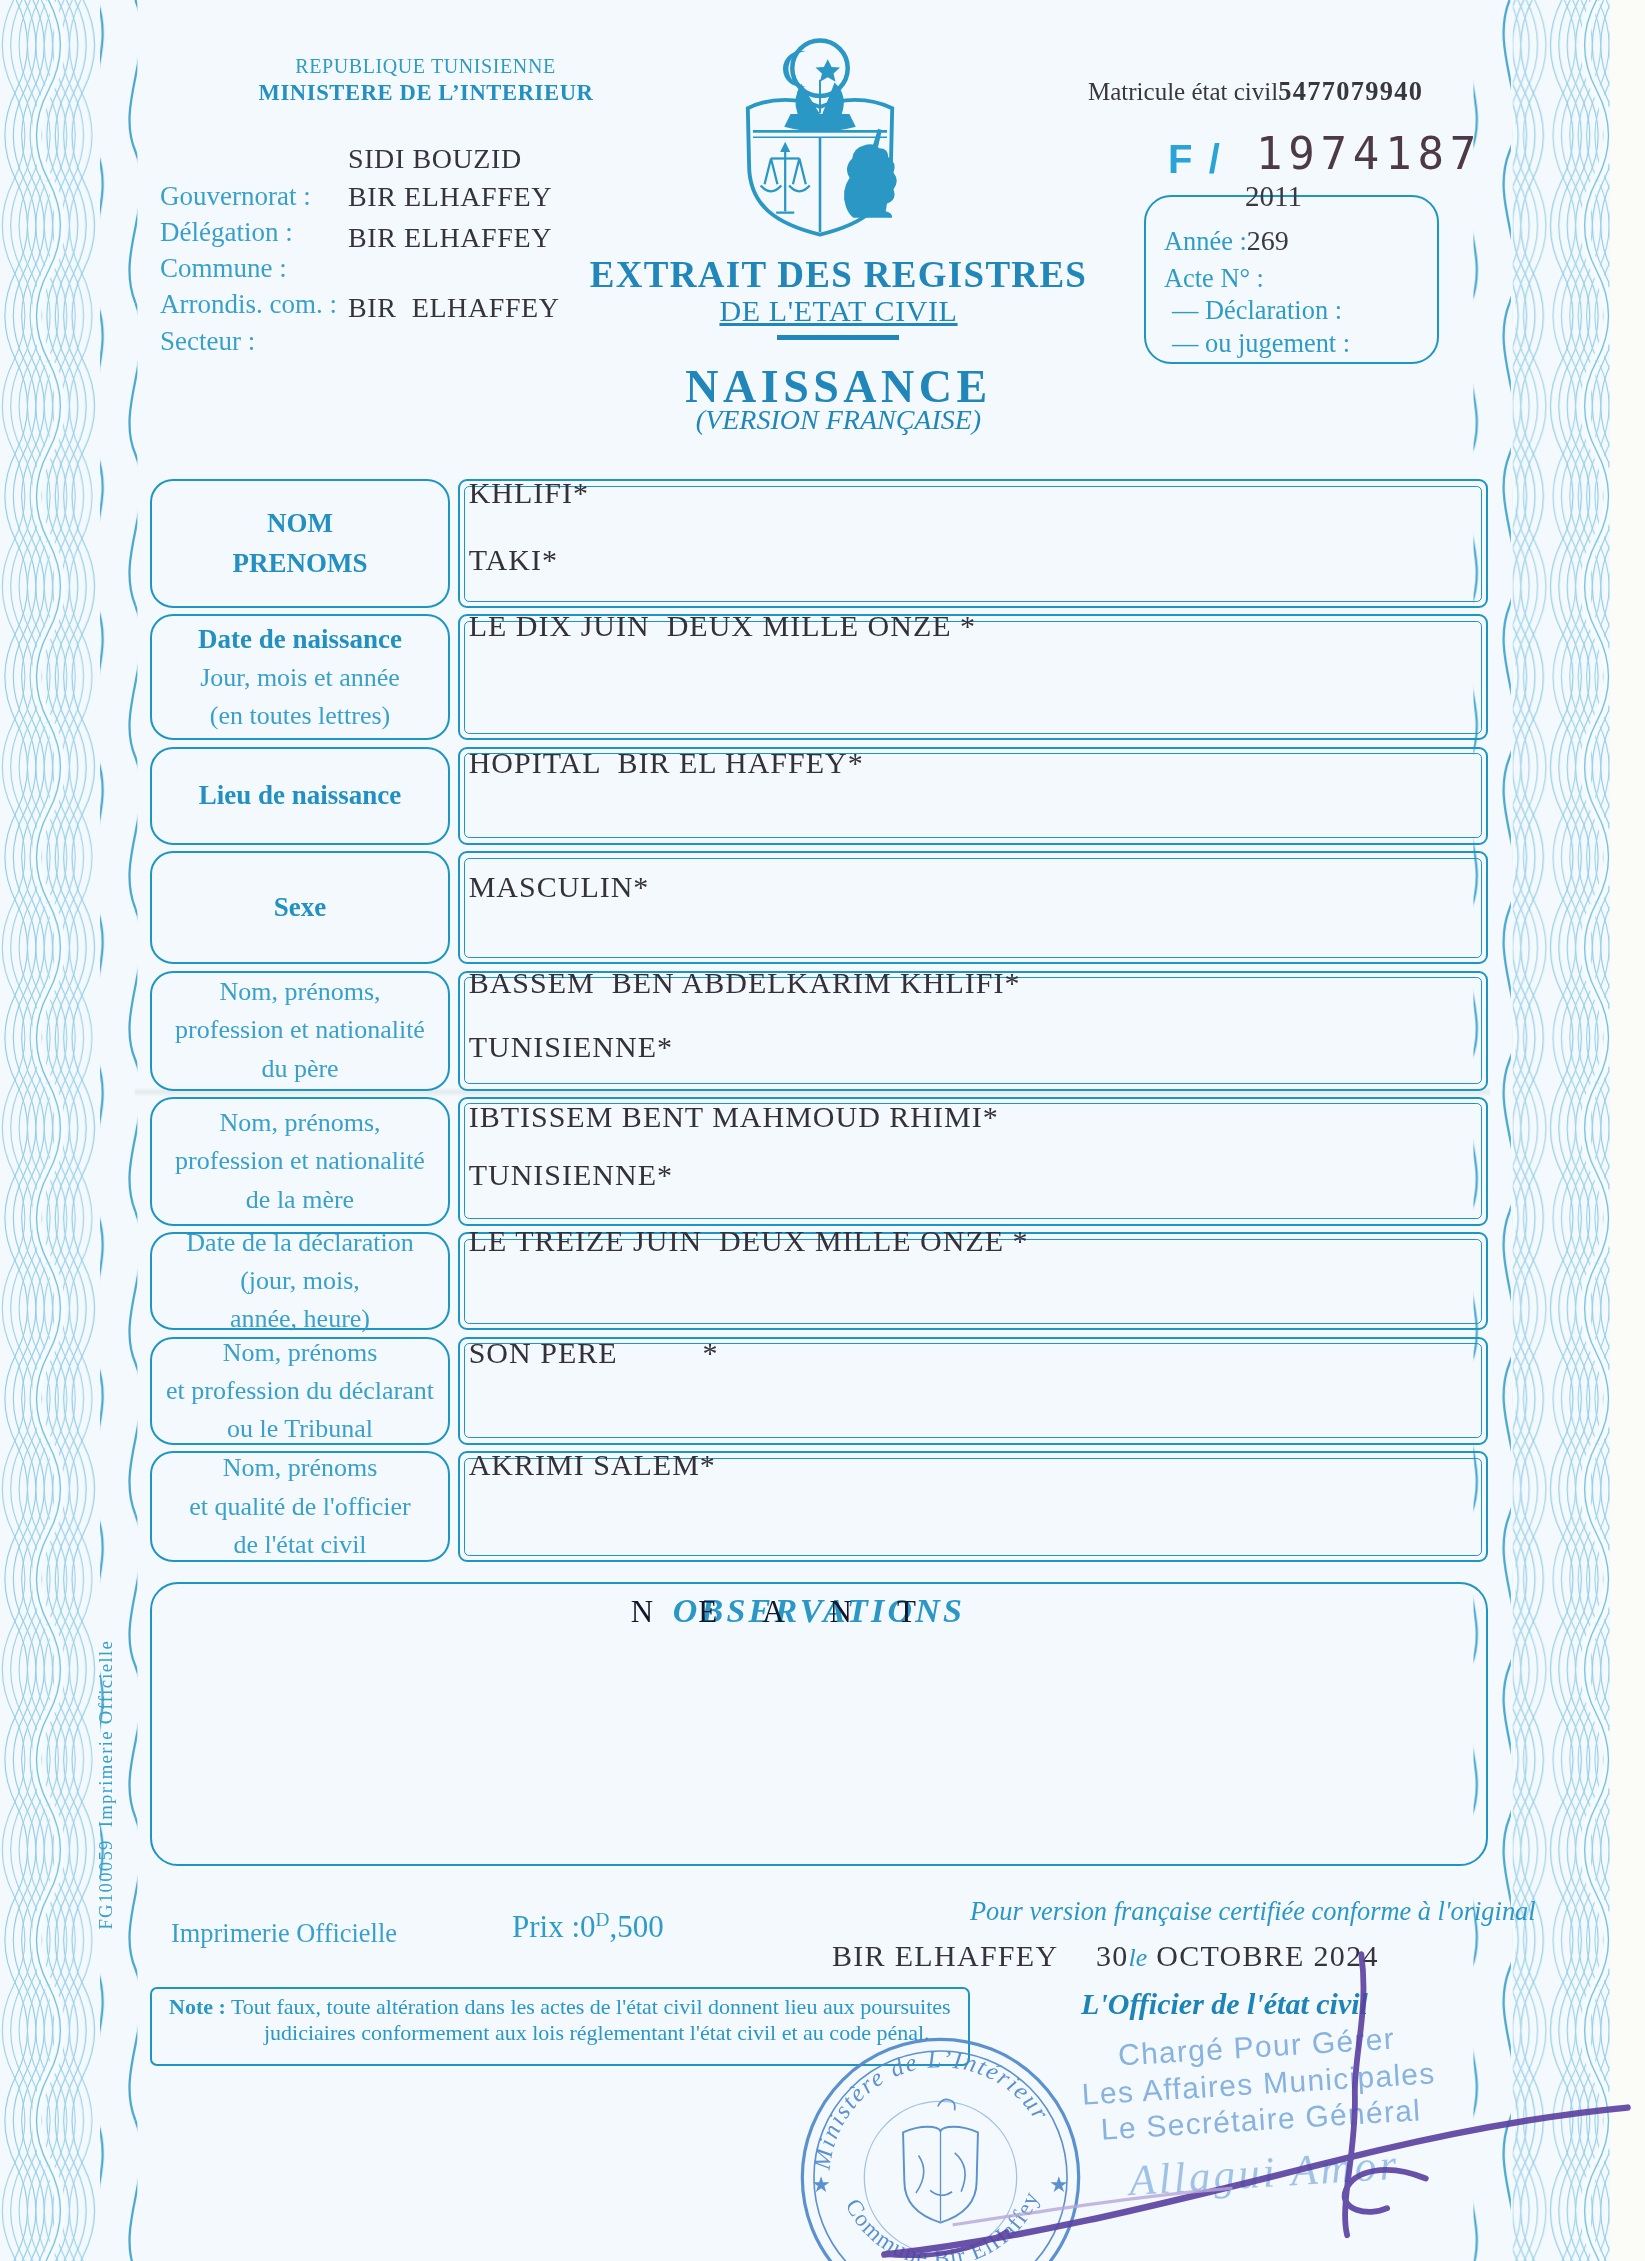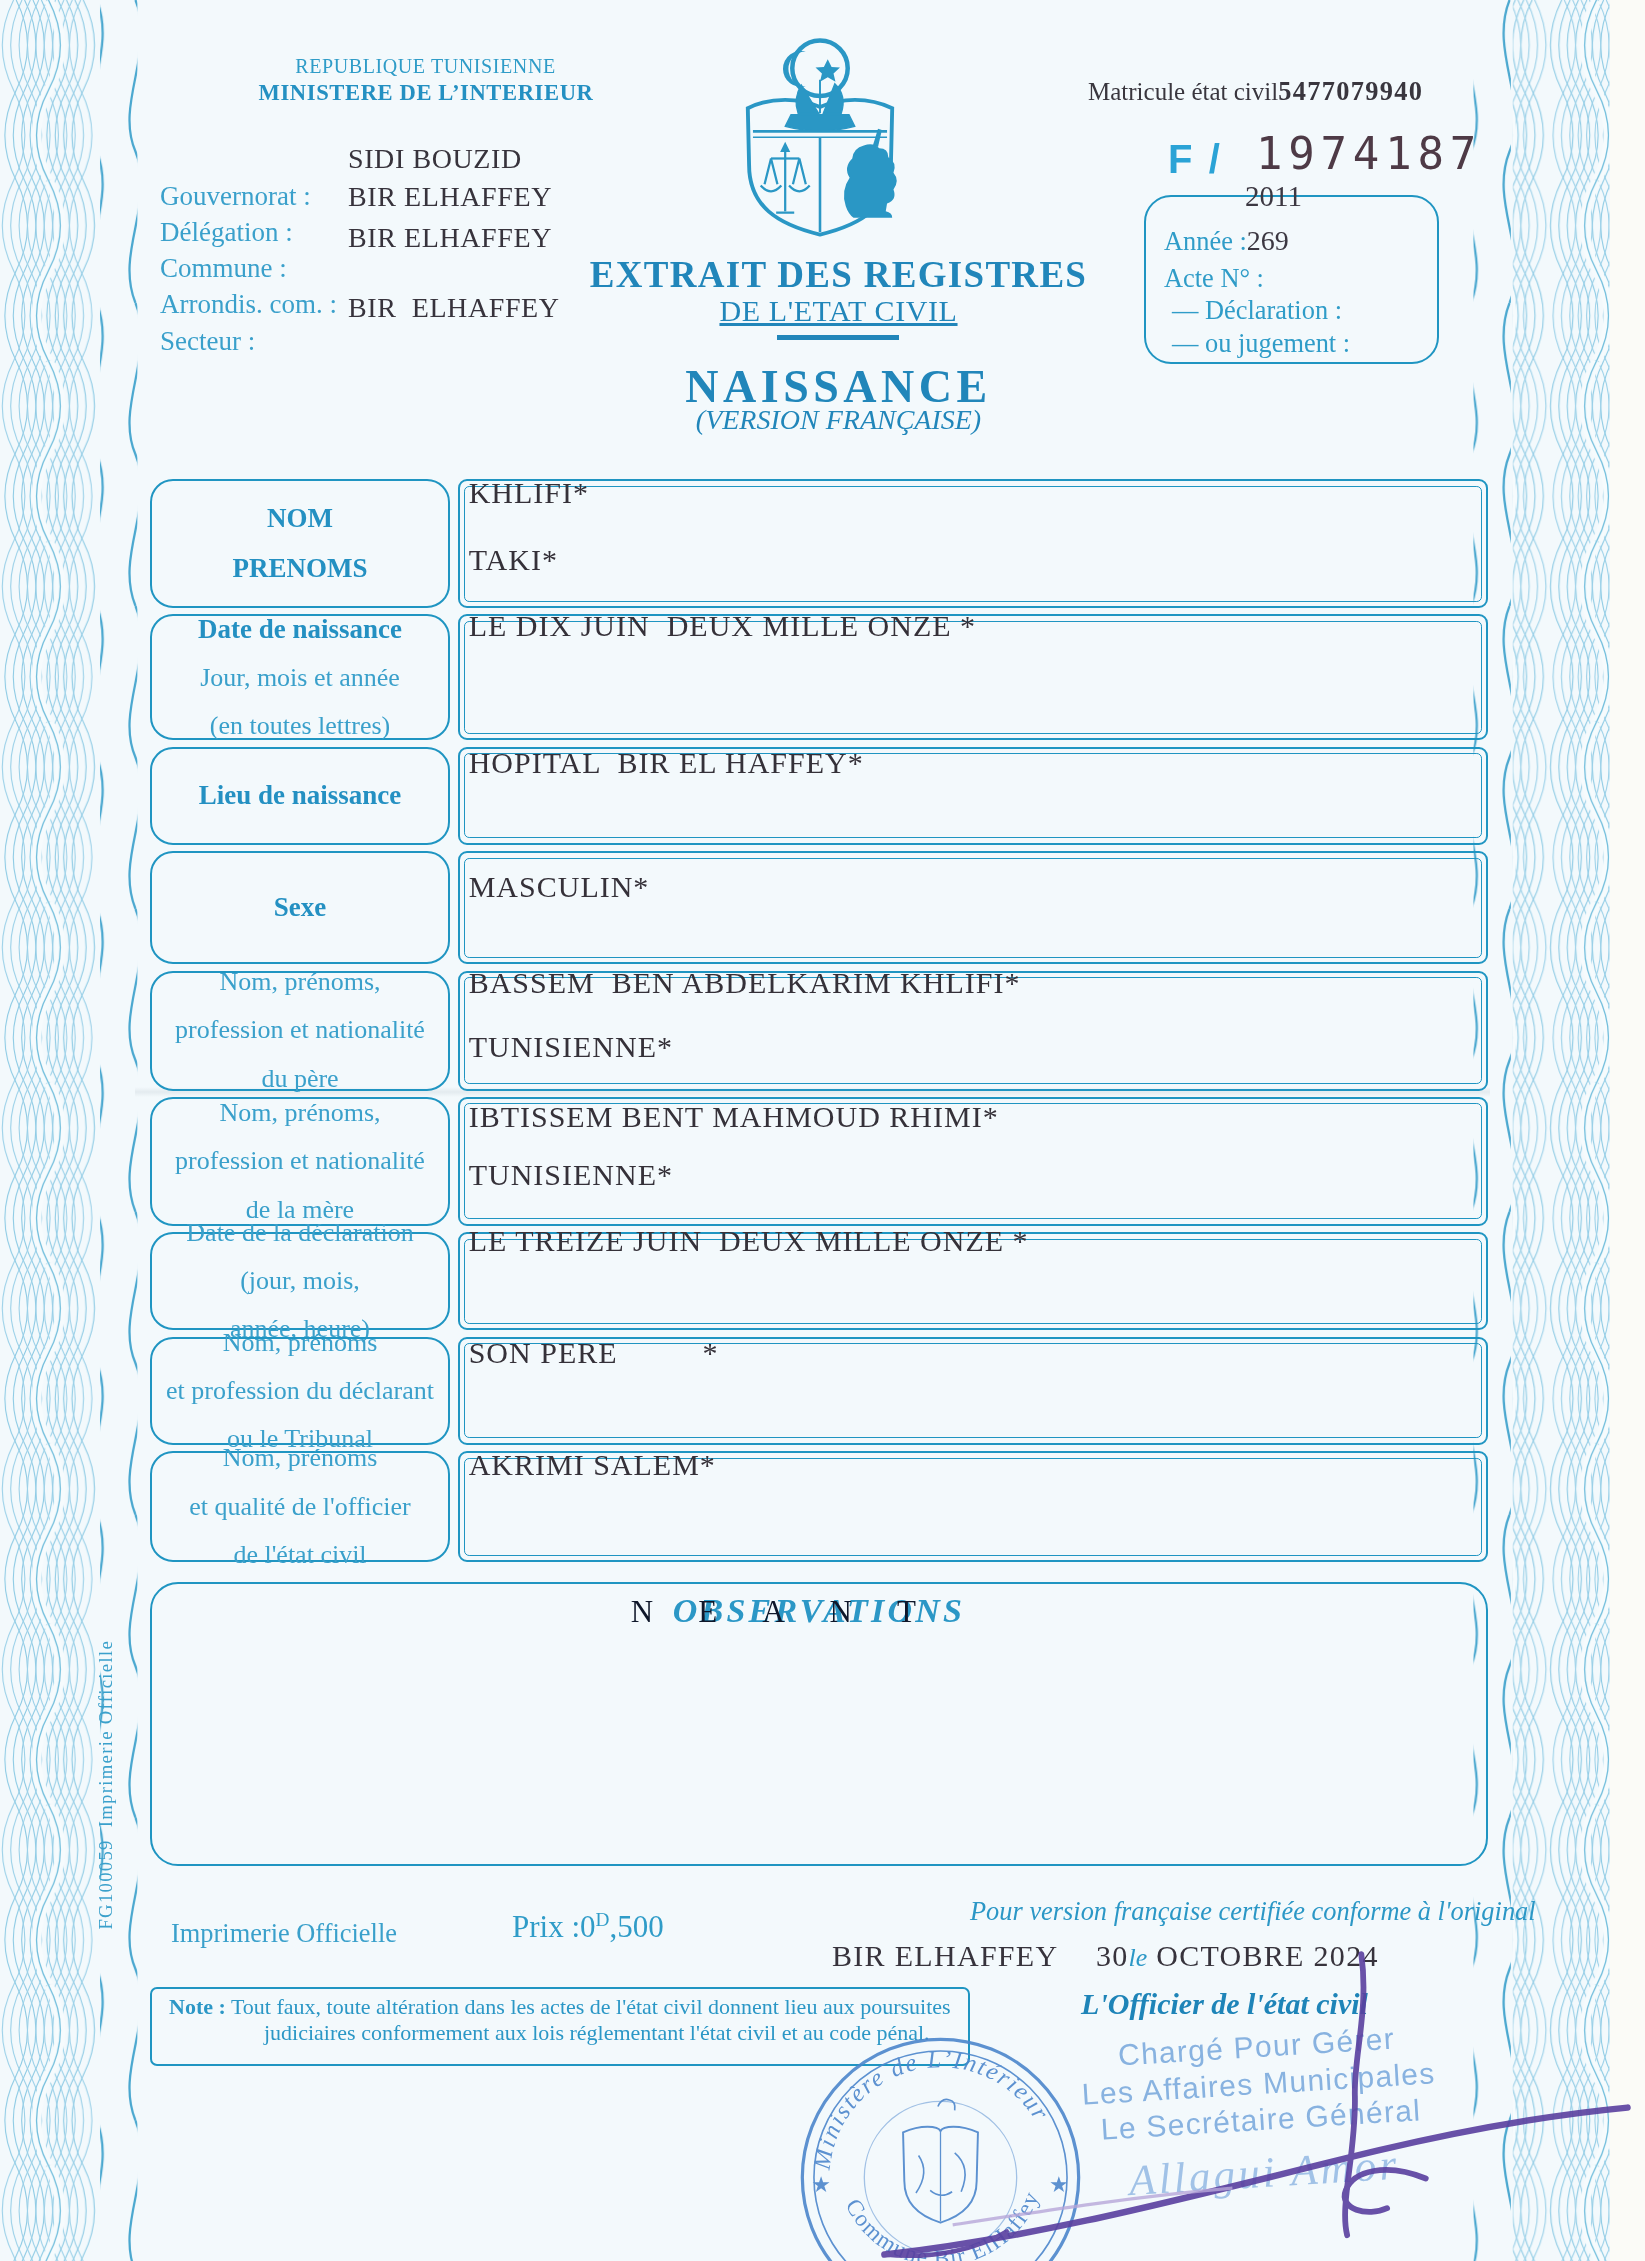--- a/index.html
+++ b/index.html
@@ -47,7 +47,7 @@
   .rows{position:absolute;left:150px;top:479px;width:1338px;display:flex;flex-direction:column;gap:6.4px;}
   .frow{position:relative;display:flex;}
   .flabel{width:300px;flex:none;border:2.6px solid var(--teal);border-radius:23px;
-    display:flex;flex-direction:column;justify-content:center;align-items:center;gap:18px;text-align:center;padding:3.9px 6.4px;}
+    display:flex;flex-direction:column;justify-content:center;align-items:center;gap:8px;text-align:center;padding:3.9px 6.4px;}
   .lbl{font-size:26px;color:#3aa0cb;line-height:1.16;}
   .lbl.b{font-size:27px;font-weight:700;color:#2490c2;}
   .fvalue{position:relative;flex:1;margin-left:7.7px;border:2.6px solid var(--teal);border-radius:9px;}

